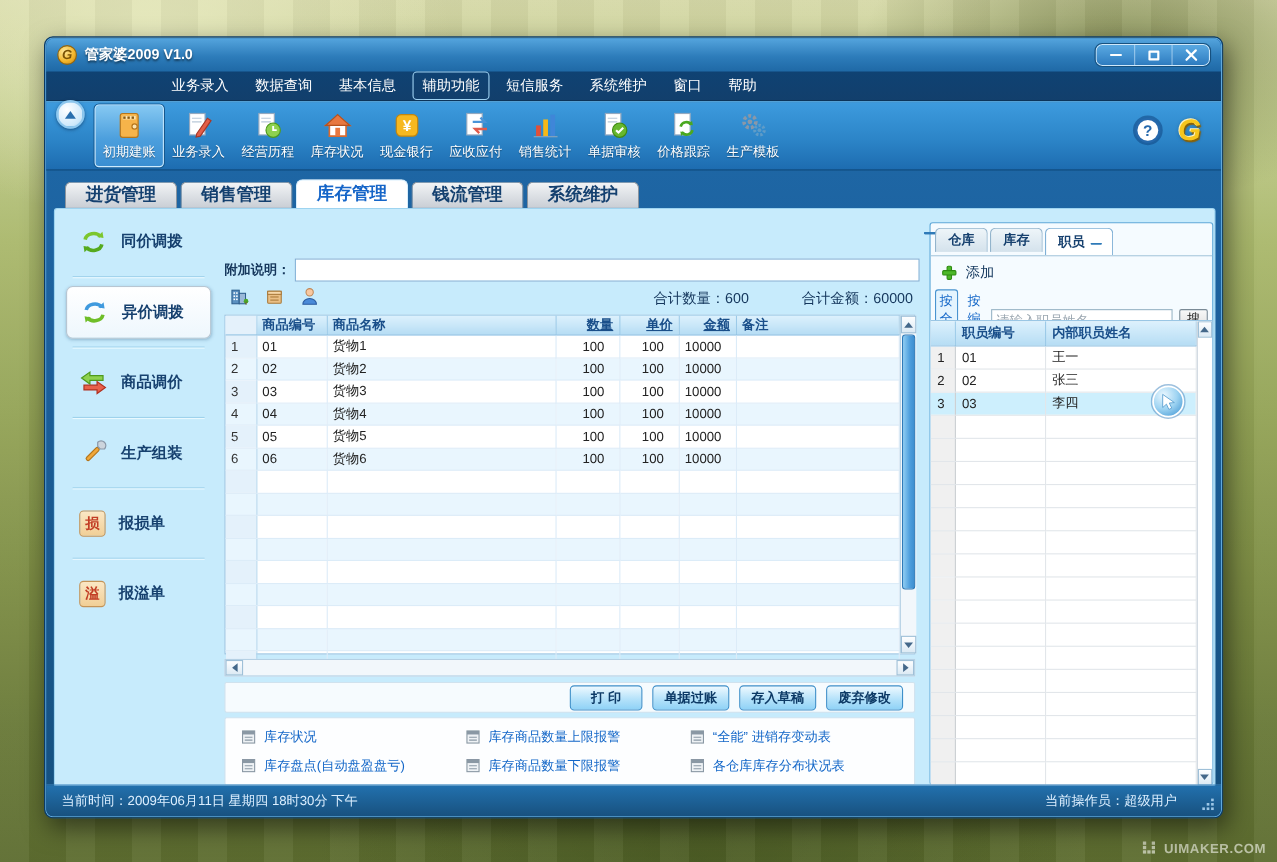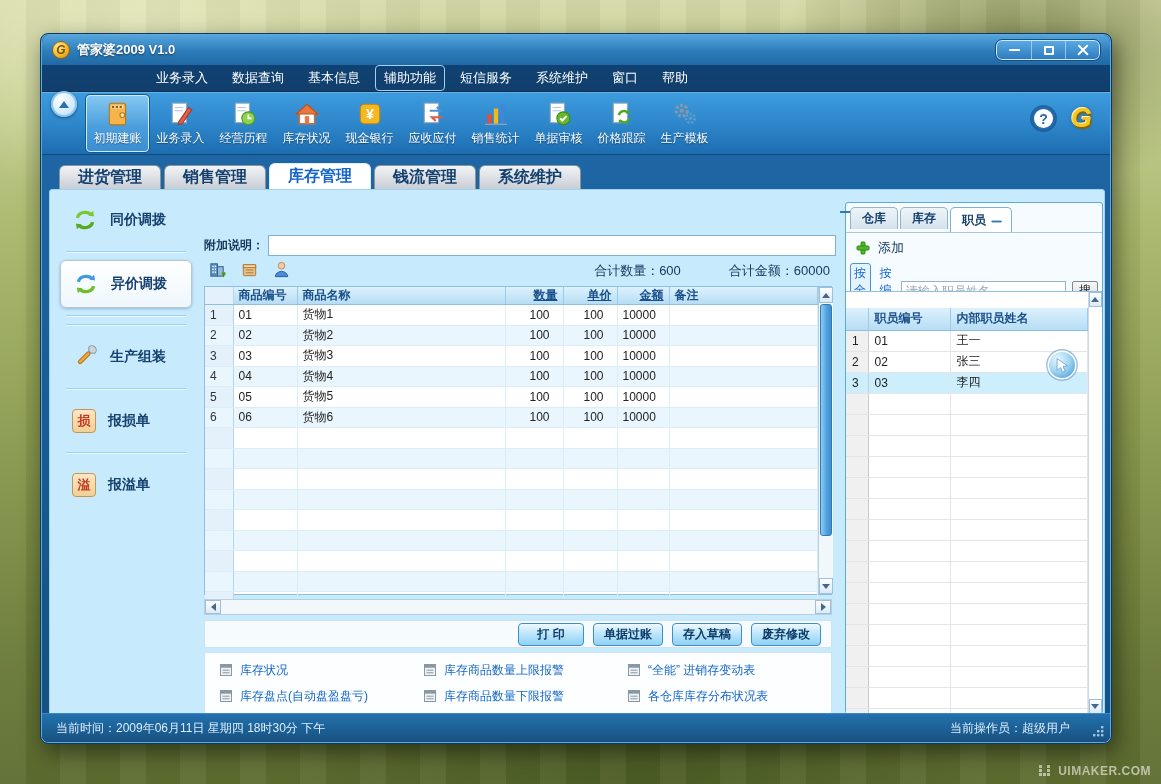--- a/index.html
+++ b/index.html
@@ -173,7 +173,7 @@
     background:linear-gradient(180deg,#f8f8f8,#dcdcdc); border:1px solid #7a8a96; border-radius:2px; }
   .staff-wrap { position:absolute; left:0; top:88px; width:256px; height:423px; display:flex; background:#fff;
     border-top:1px solid #8fc0e2; overflow:hidden; }
-  table.staff { border-collapse:collapse; table-layout:fixed; width:241px;margin-top:16px; }
+  table.staff { border-collapse:collapse; table-layout:fixed; width:241px; }
   table.staff th { height:22px; font-size:12px; color:#1a4f8a; font-weight:bold; text-align:left; padding:0 6px;
     background:linear-gradient(180deg,#ddf1fd 0,#b6ddf4 100%); border-right:1px solid #9ccae8; border-bottom:1px solid #8fc0e2; }
   table.staff td { height:21px; font-size:12px; color:#222; padding:0 6px;

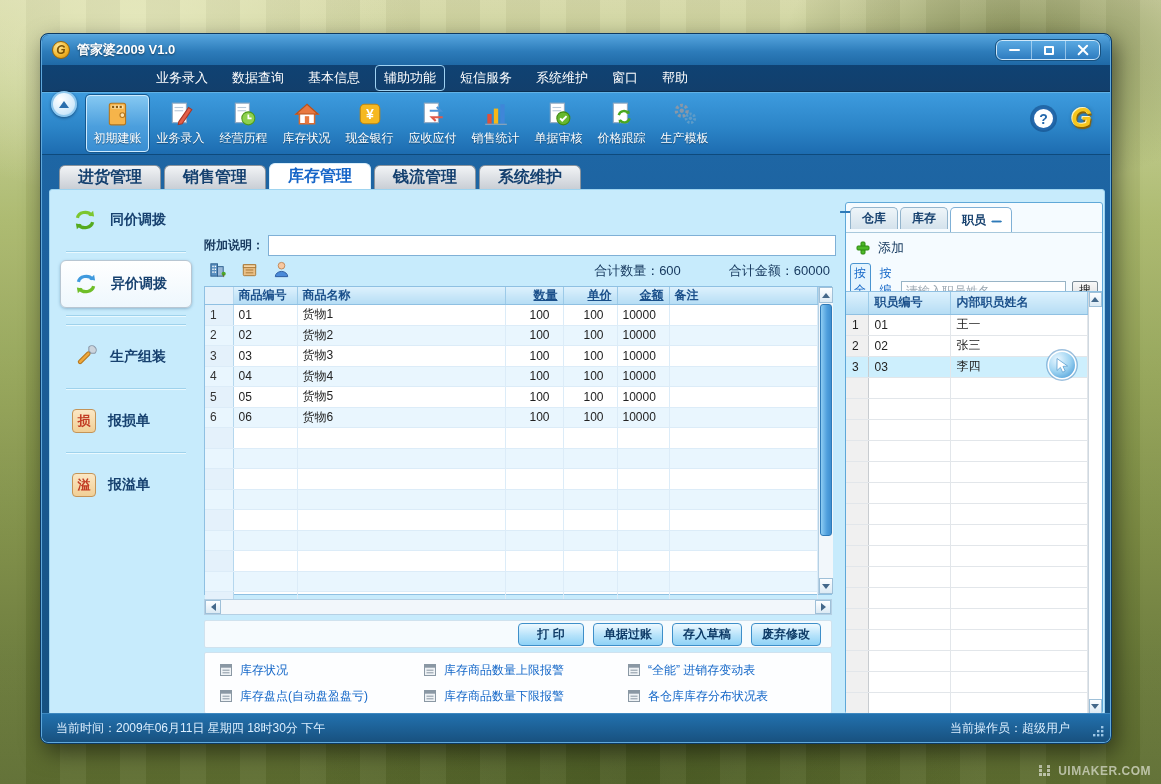--- a/index.html
+++ b/index.html
@@ -363,6 +363,13 @@
         <span>异价调拨</span>
       </div>
       <div class="side-sep"></div>
+      <div class="side-item">
+        <svg class="side-icon" viewBox="0 0 24 24">
+            <path d="M2 8 L9 3 L9 6 L20 6 L20 10 L9 10 L9 13 Z" fill="#8ed14f" stroke="#4e9a1c"></path>
+            <path d="M22 16 L15 21 L15 18 L4 18 L4 14 L15 14 L15 11 Z" fill="#e8604a" stroke="#b03020"></path>
+          </svg>
+        <span>商品调价</span>
+      </div>
       <div class="side-sep"></div>
       <div class="side-item">
         <svg class="side-icon" viewBox="0 0 24 24">

